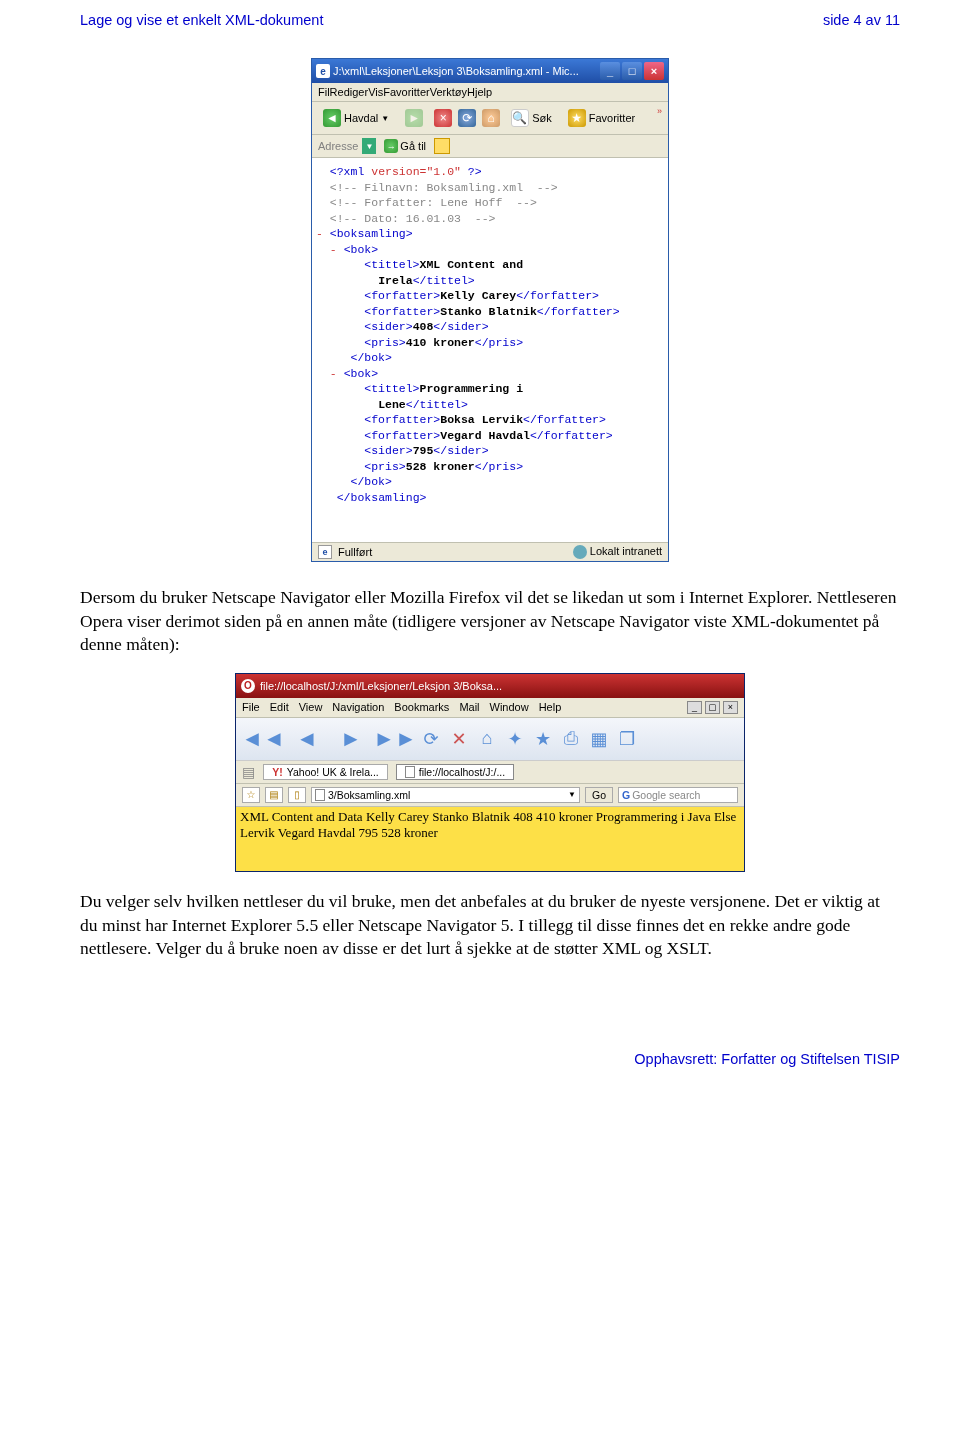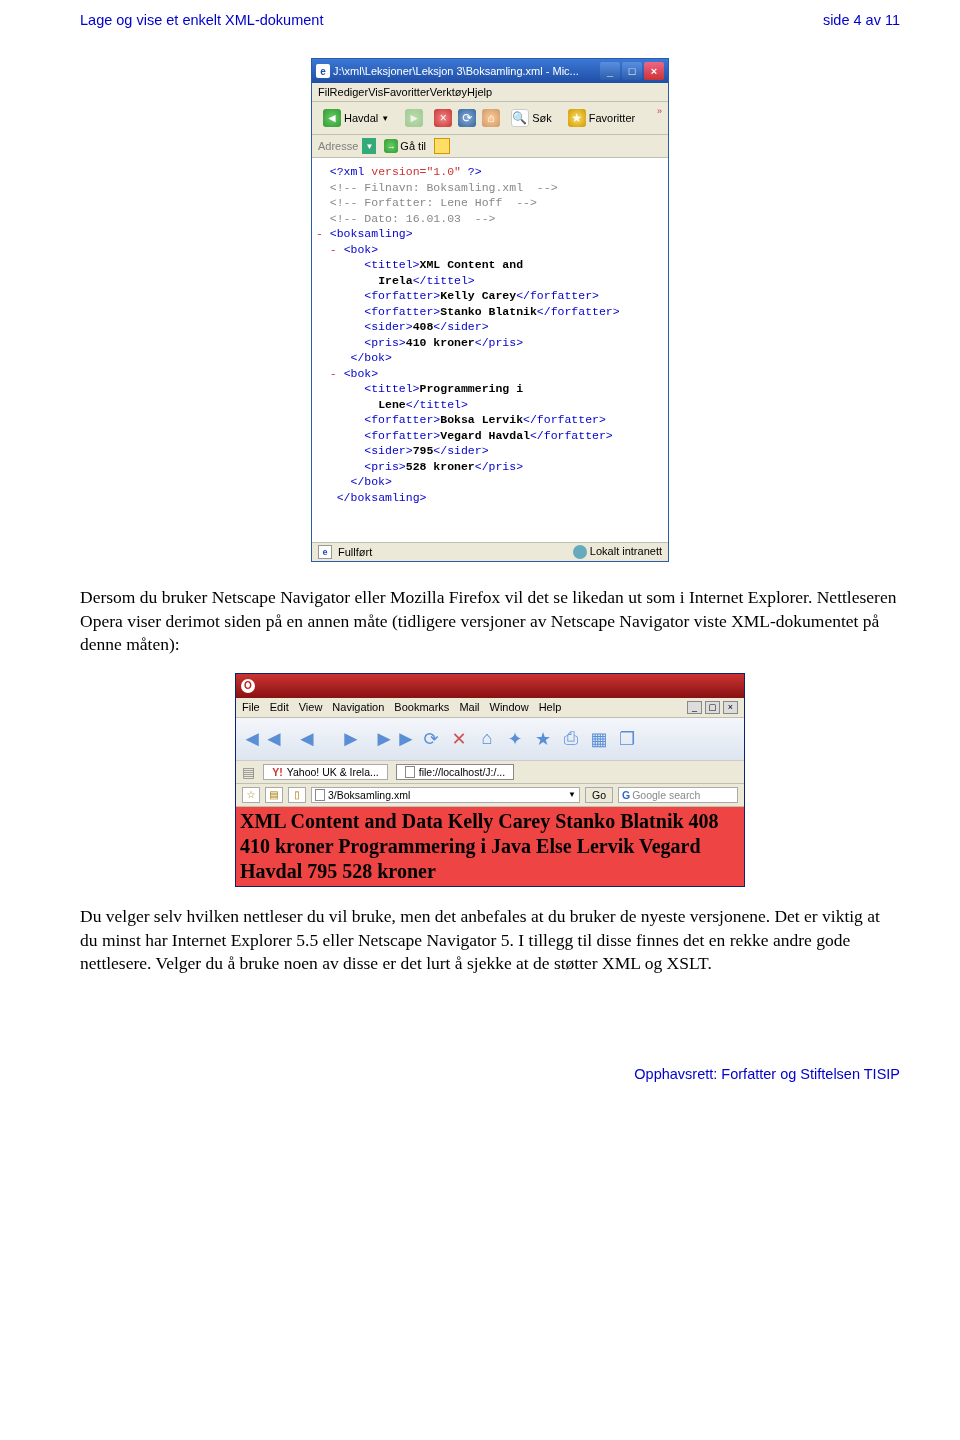--- a/index.html
+++ b/index.html
@@ -167,6 +167,7 @@
     <div class="opera-window">
       <div class="op-title">
         <span class="op-logo">O</span>
+        <span class="op-title-text">file://localhost/J:/xml/Leksjoner/Leksjon 3/Boksa...</span>
       </div>
       <div class="op-menubar">
         <span>File</span>

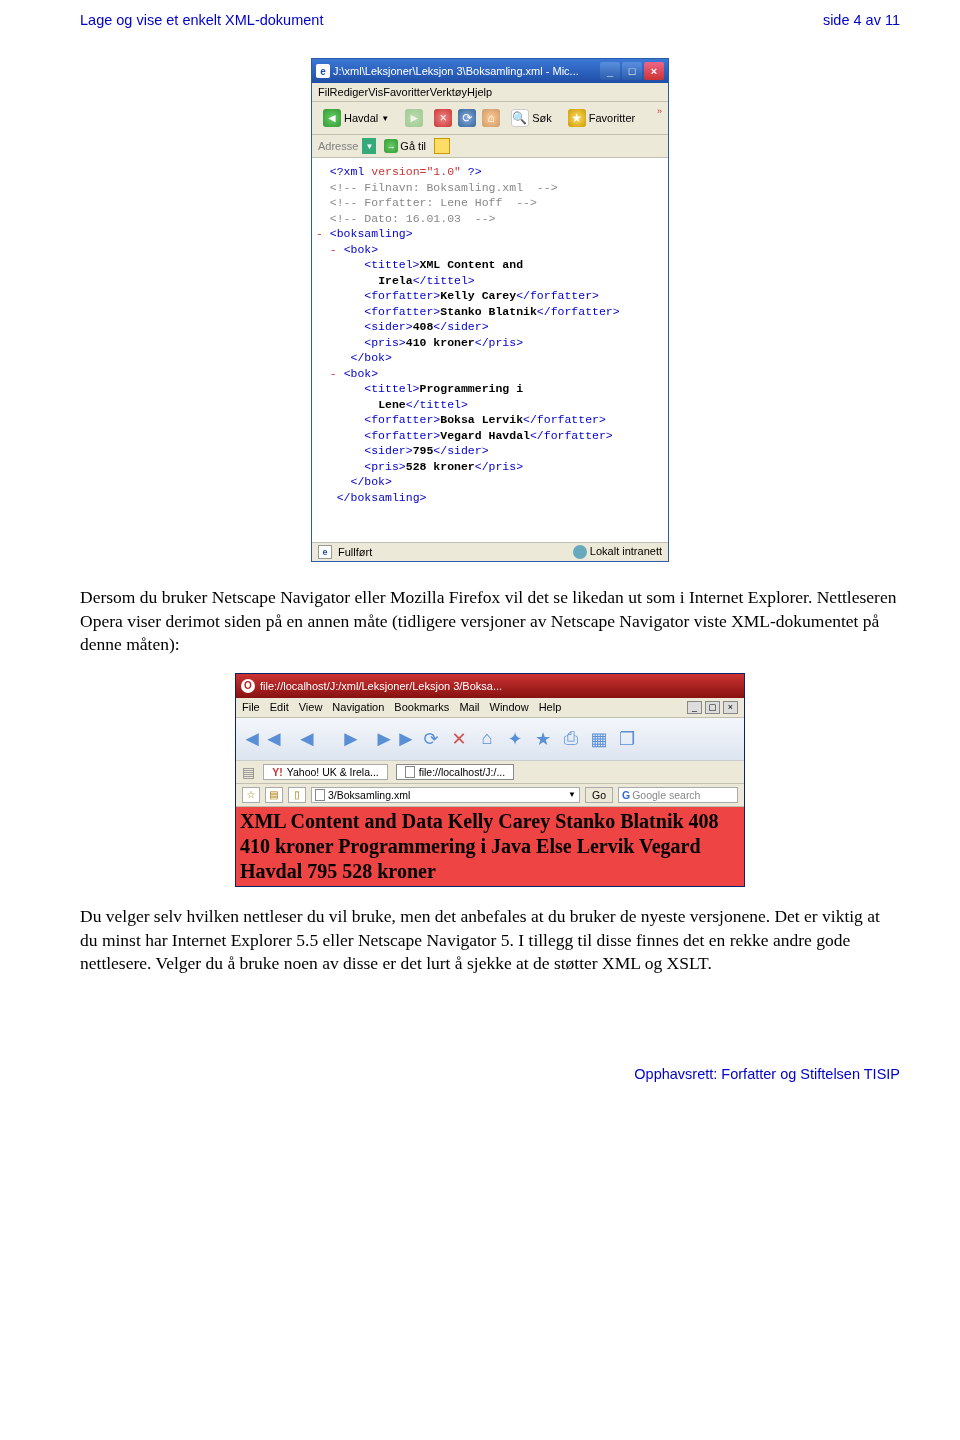--- a/index.html
+++ b/index.html
@@ -63,7 +63,7 @@
   .op-addr-field { flex:1; background:#fff; border:1px solid #aaa; padding:1px 3px; font-size:10.5px; display:flex; align-items:center; gap:3px; }
   .op-go { background:#ece9d8; border:1px solid #aaa; padding:1px 6px; font-size:10.5px; }
   .op-search { width:120px; background:#fff; border:1px solid #aaa; padding:1px 3px; font-size:10.5px; color:#888; display:flex; align-items:center; gap:2px; }
-  .op-content { background:#ef4444; padding:2px 4px; font-family:"Times New Roman", serif; font-size:20px; line-height:1.25; color:#000; min-height:64px;font-weight:bold; }
+  .op-content { background:#fde047; padding:2px 4px; font-family:"Times New Roman", serif; font-size:13px; line-height:1.25; color:#000; min-height:64px; }
 
   .footer { position: relative; margin-top: 90px; text-align: right; font-family: Arial, sans-serif; font-size: 14.5px; color: #0000cc; padding-right: 0px; }
 </style>

